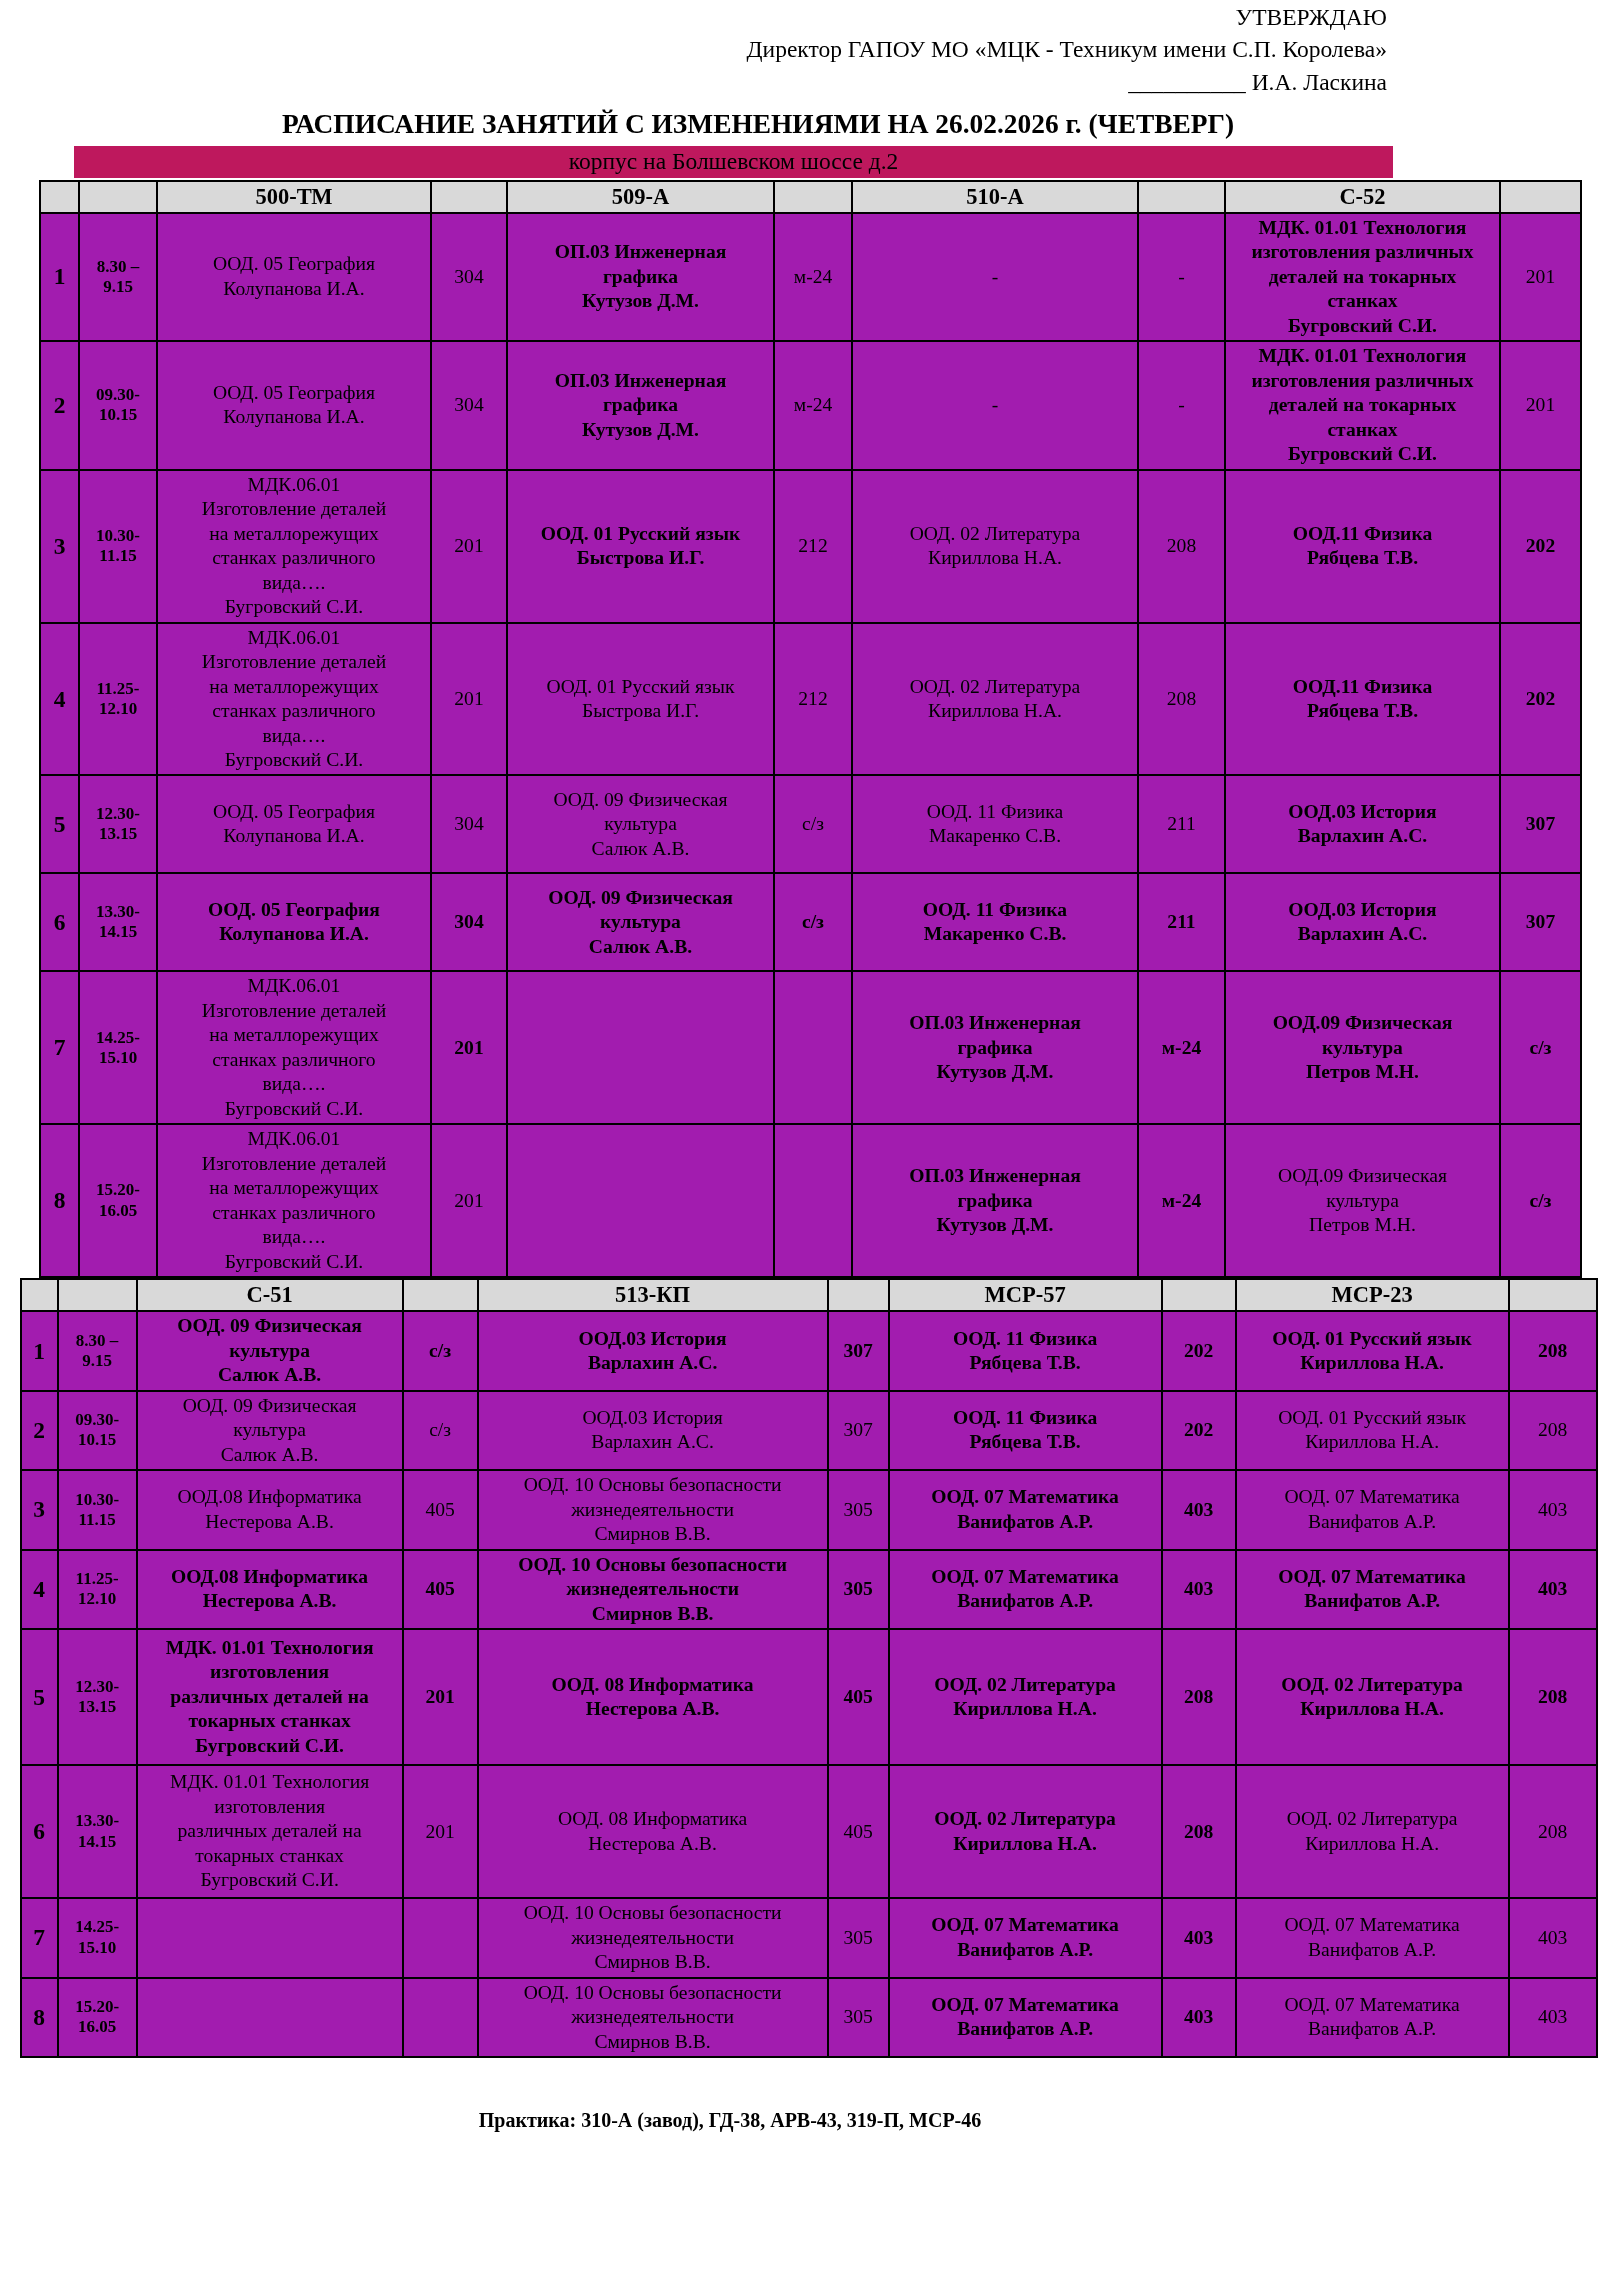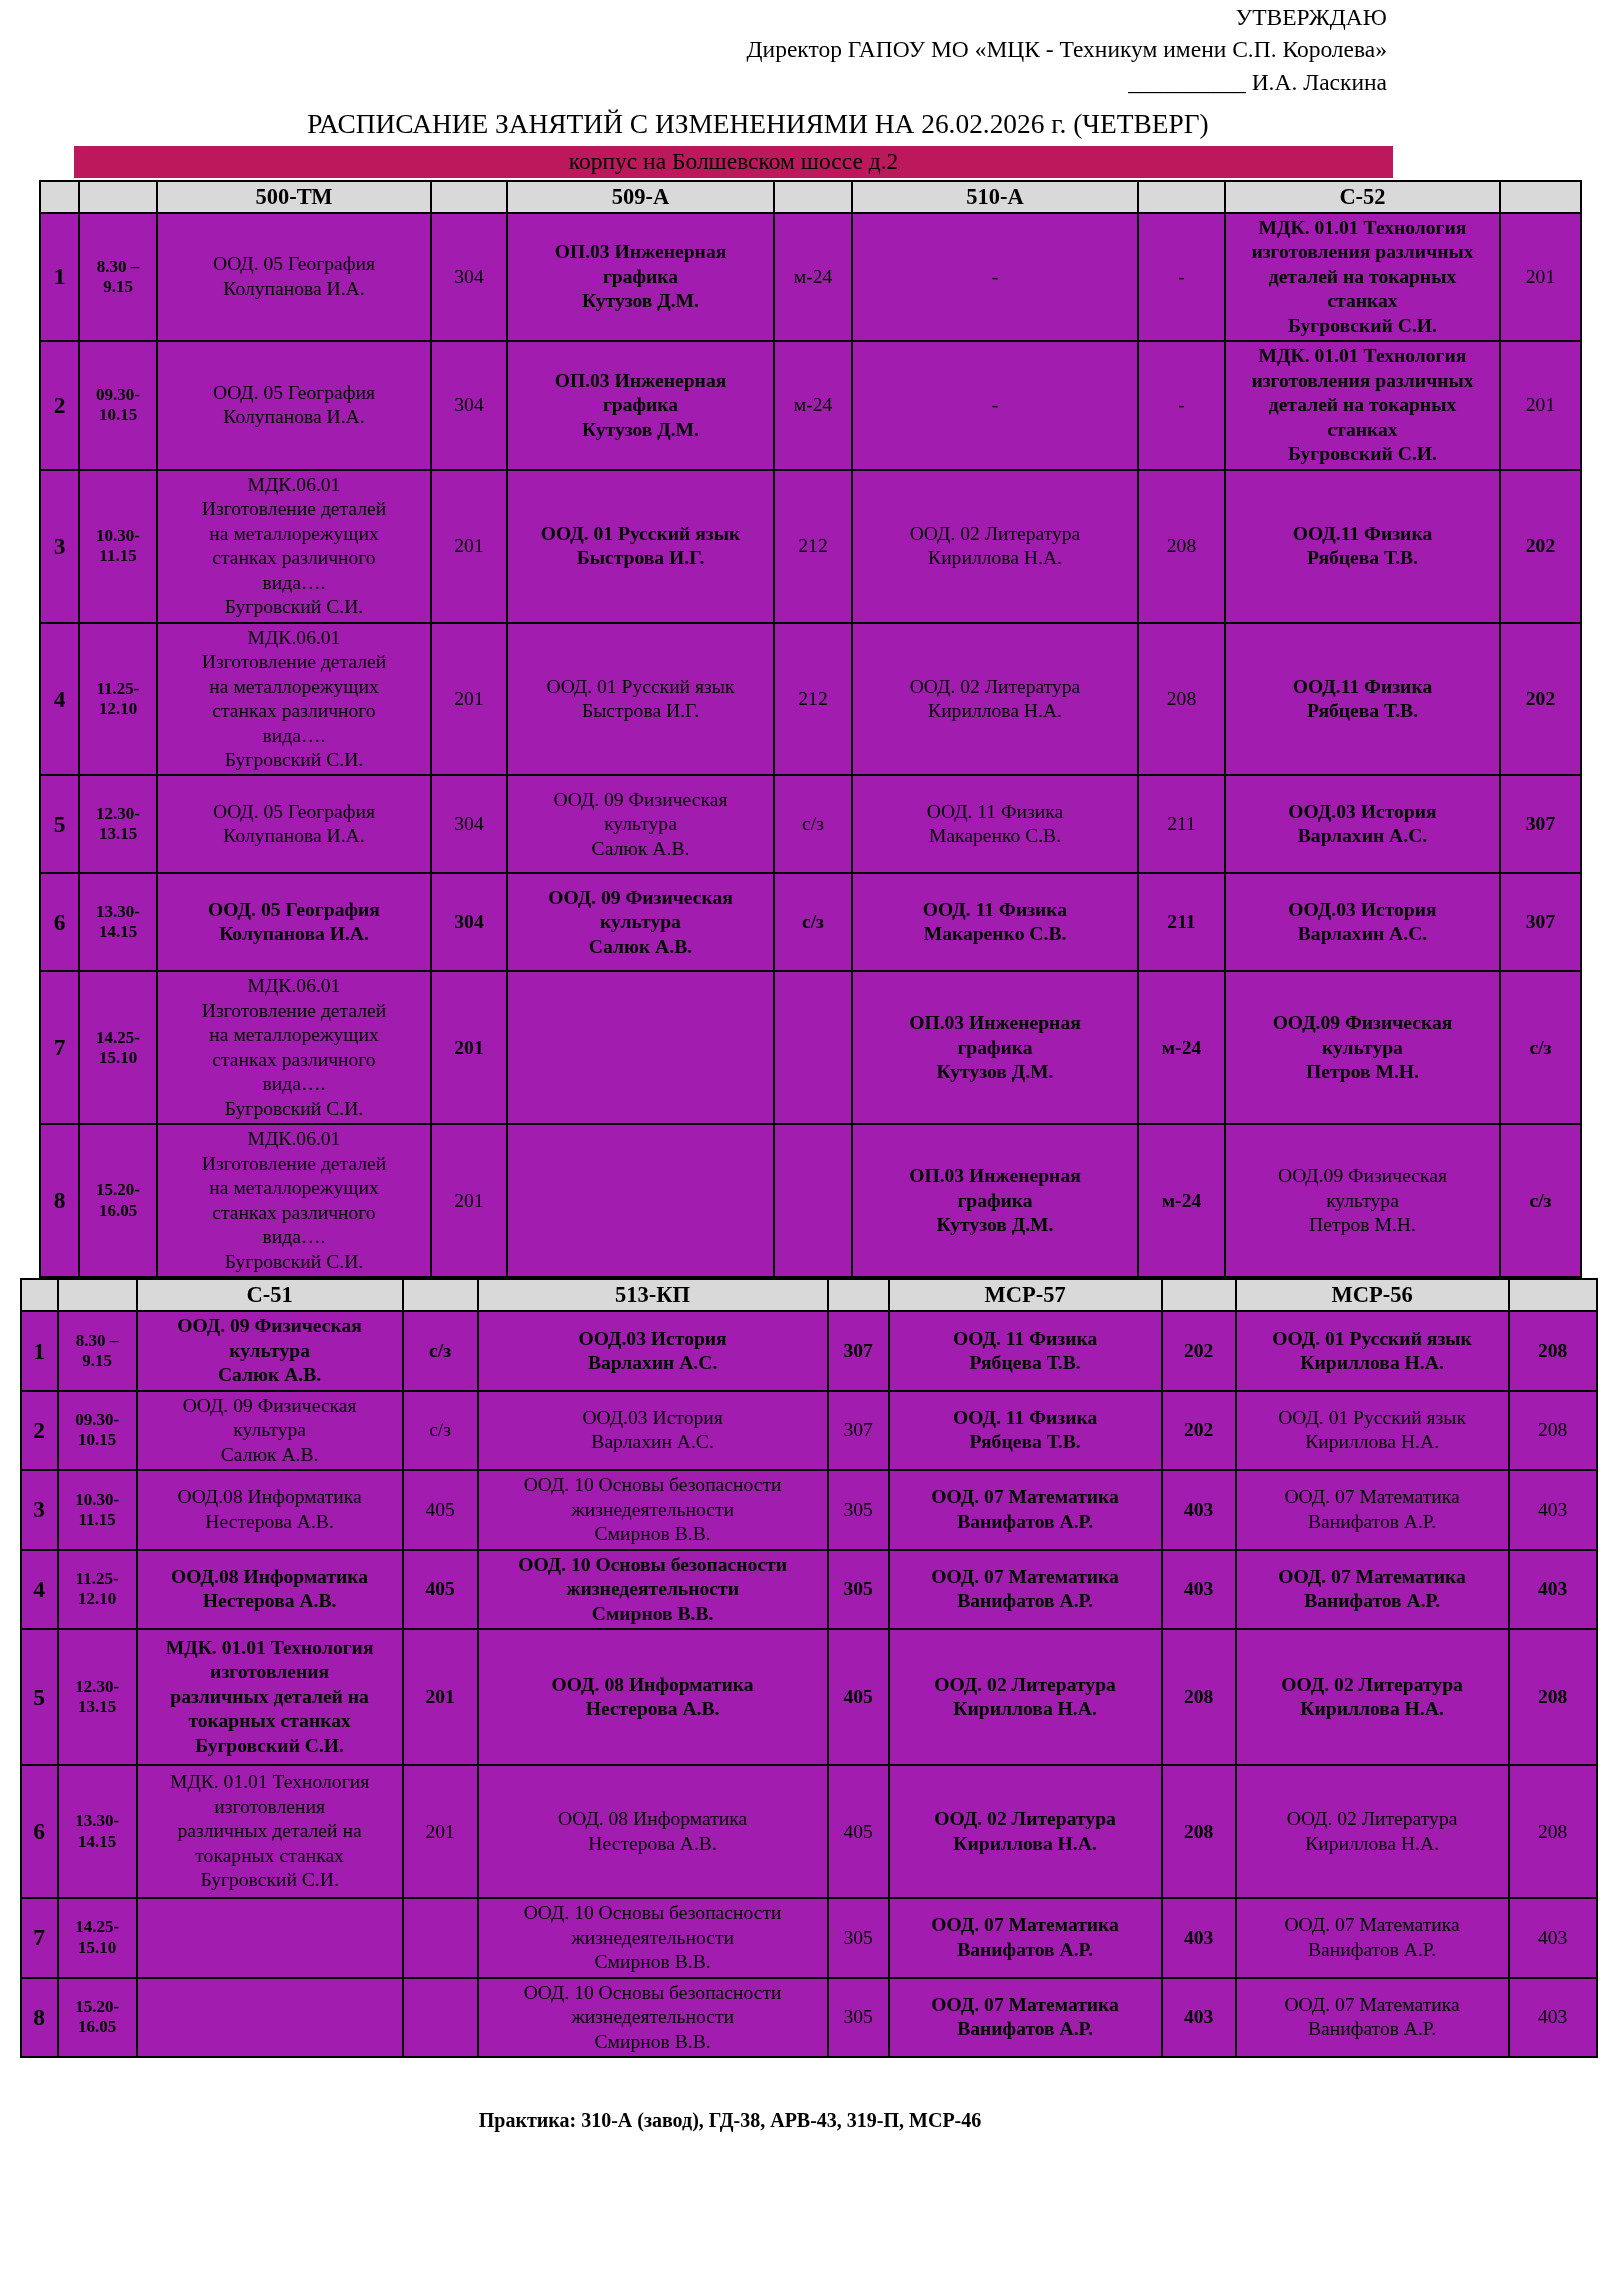--- a/index.html
+++ b/index.html
@@ -19,7 +19,7 @@
   .title{
     margin-top:9.8px;
     text-align:center;
-    font-weight:normal;
+    font-weight:bold;
     font-size:27.4px;
     margin-left:41px;
   }

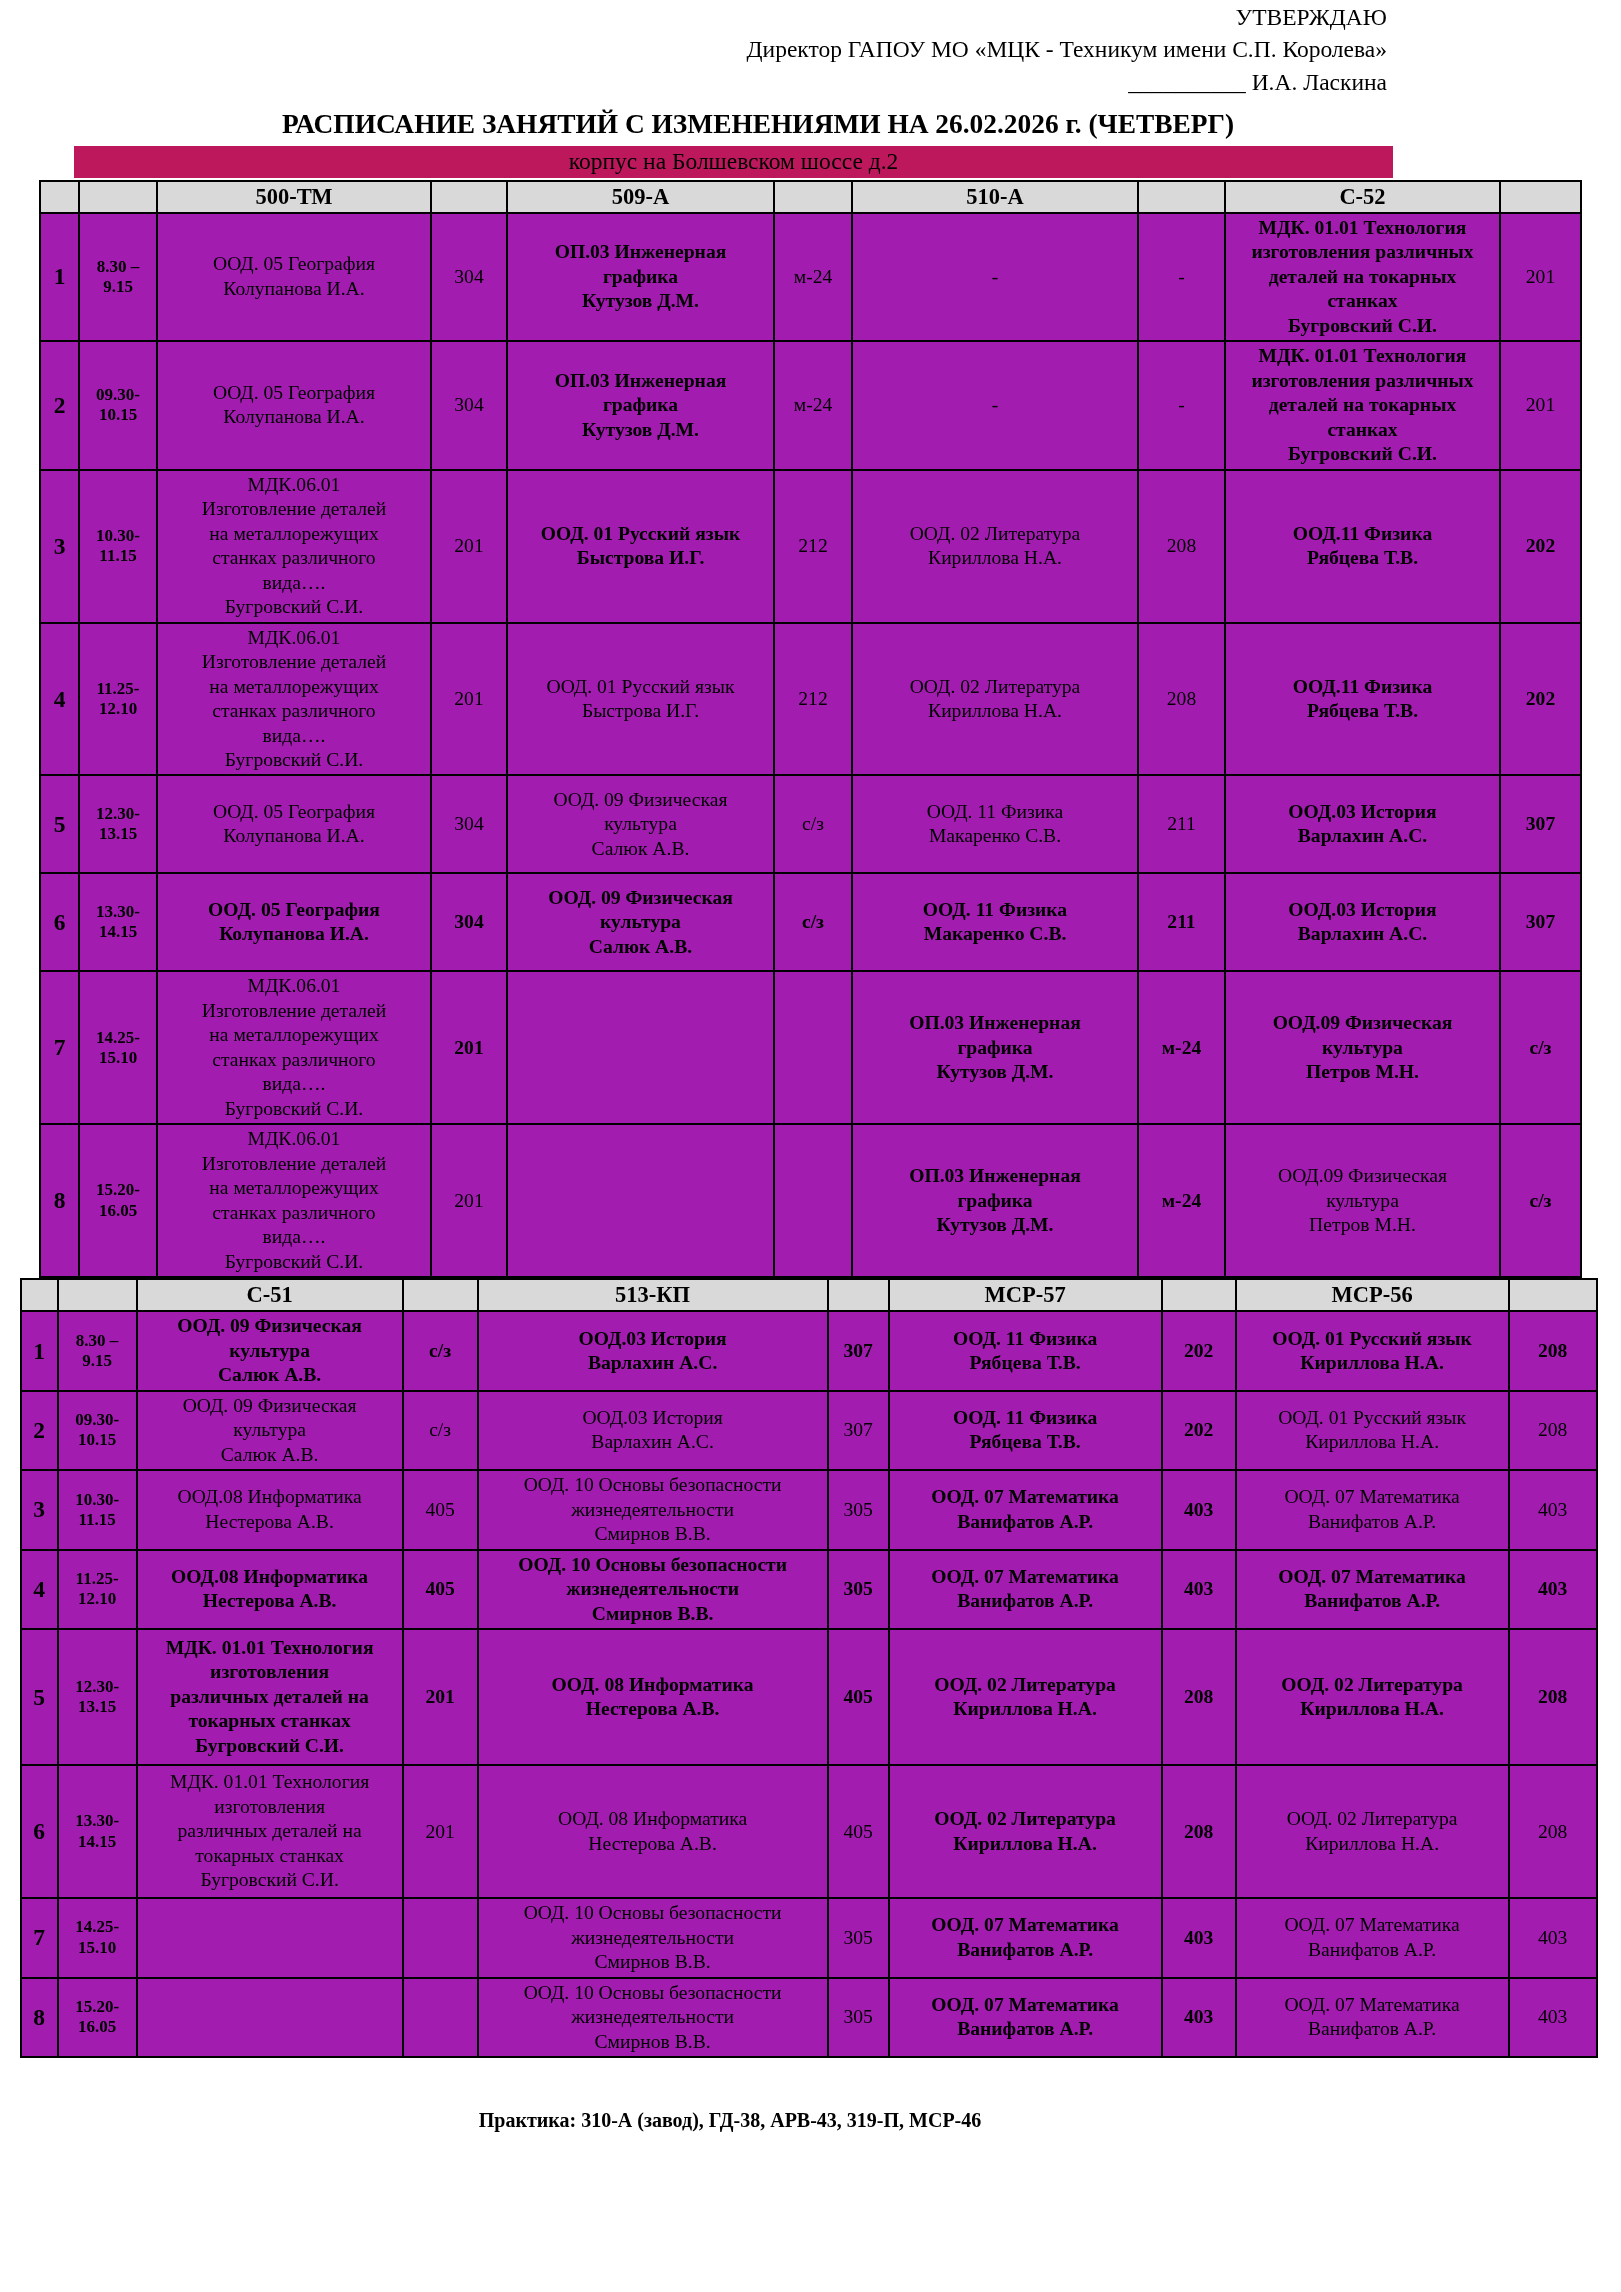--- a/index.html
+++ b/index.html
@@ -297,7 +297,7 @@
           <th></th>
           <th>МСР-57</th>
           <th></th>
-          <th>МСР-56</th>
+          <th>МСР-23</th>
           <th></th>
         </tr>
       </thead>

